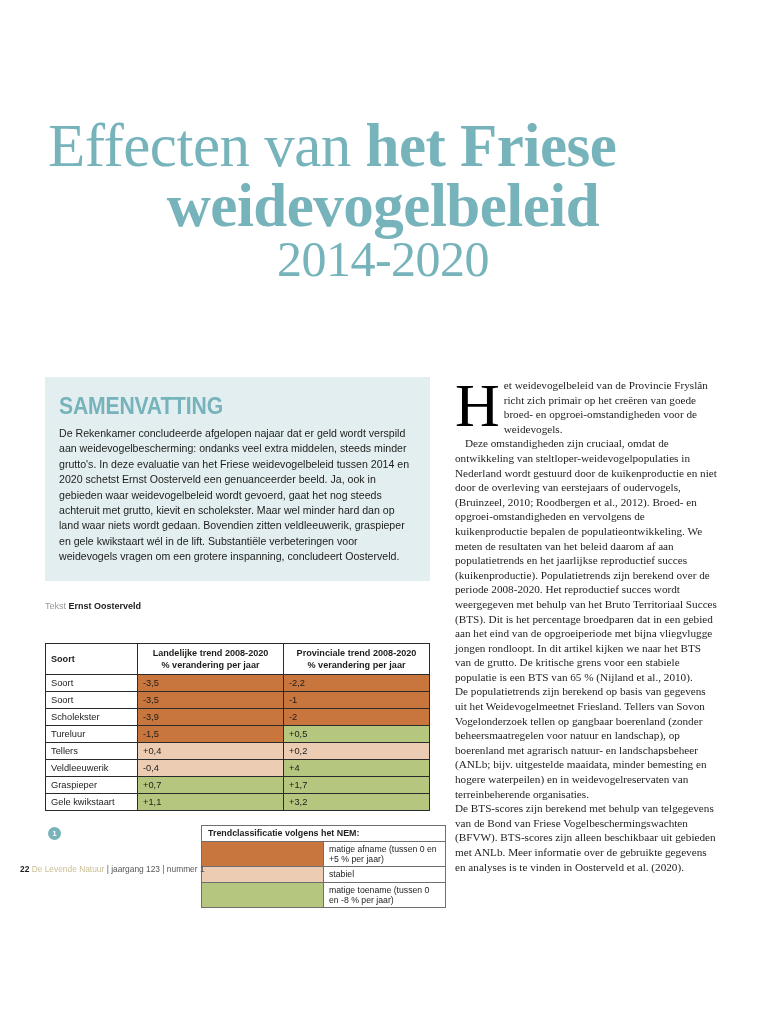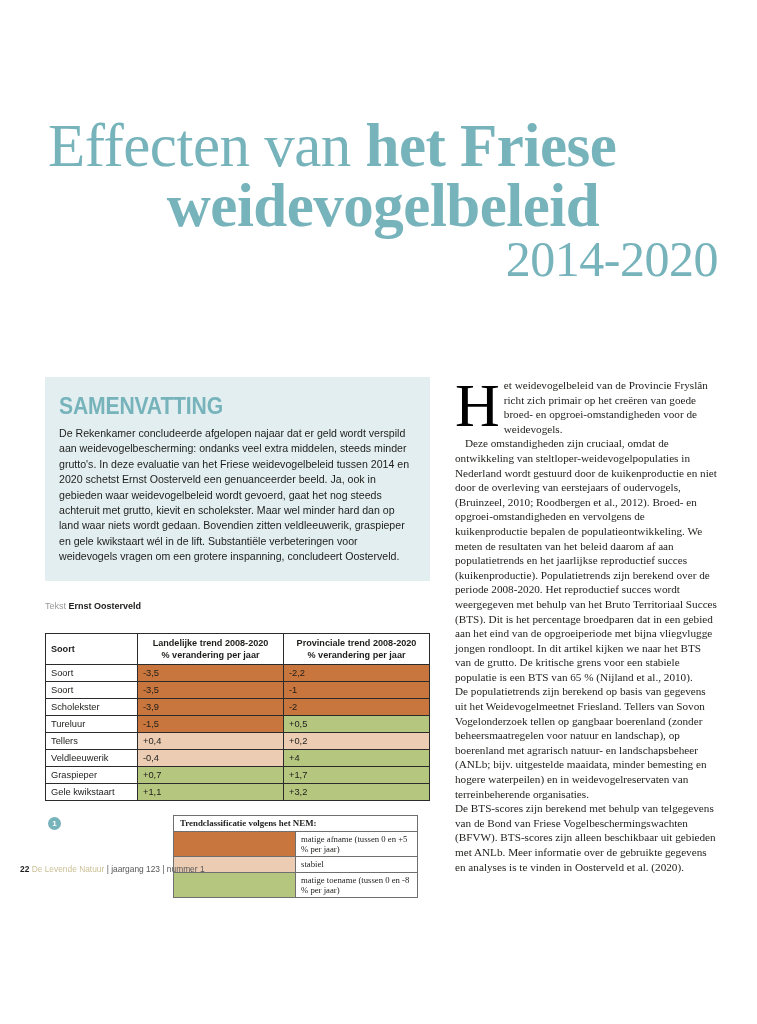--- a/index.html
+++ b/index.html
@@ -40,7 +40,7 @@
   }
   .title-line3 {
     font-size: 50px;
-    text-align: right;
+    text-align: center;
     margin-top: 2px;
     letter-spacing: -0.5px;
   }

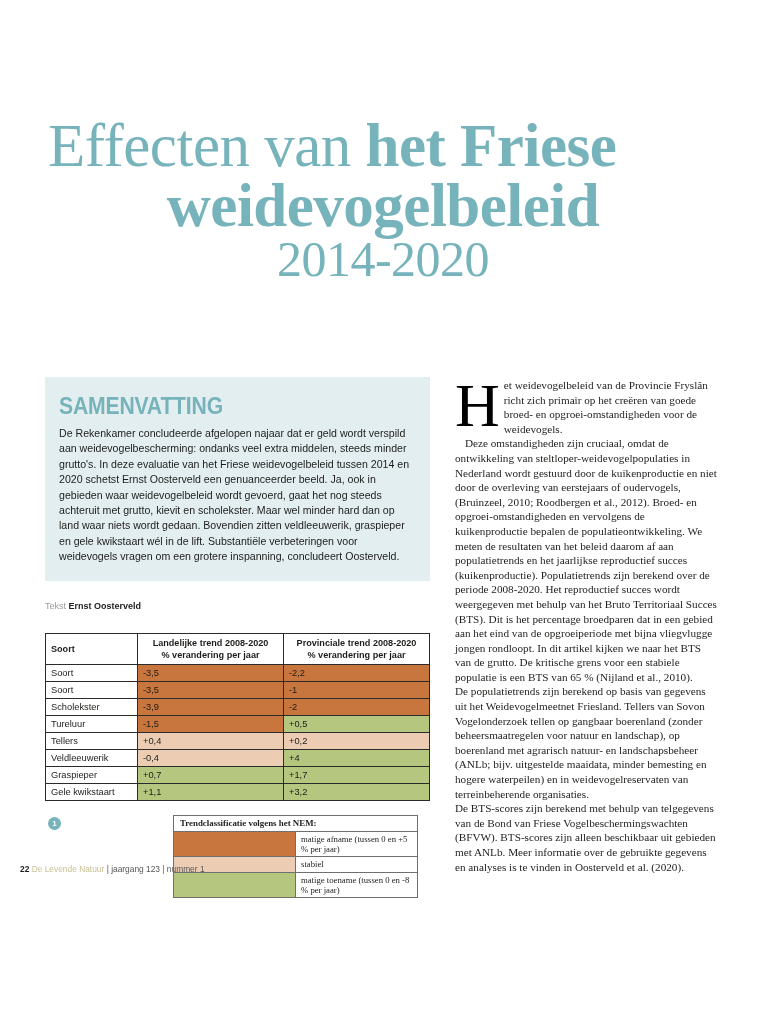--- a/index.html
+++ b/index.html
@@ -85,7 +85,7 @@
 
   
   .trend-table {
-    margin-top: 22px;
+    margin-top: 32px;
     border-collapse: collapse;
     width: 385px;
     table-layout: fixed;

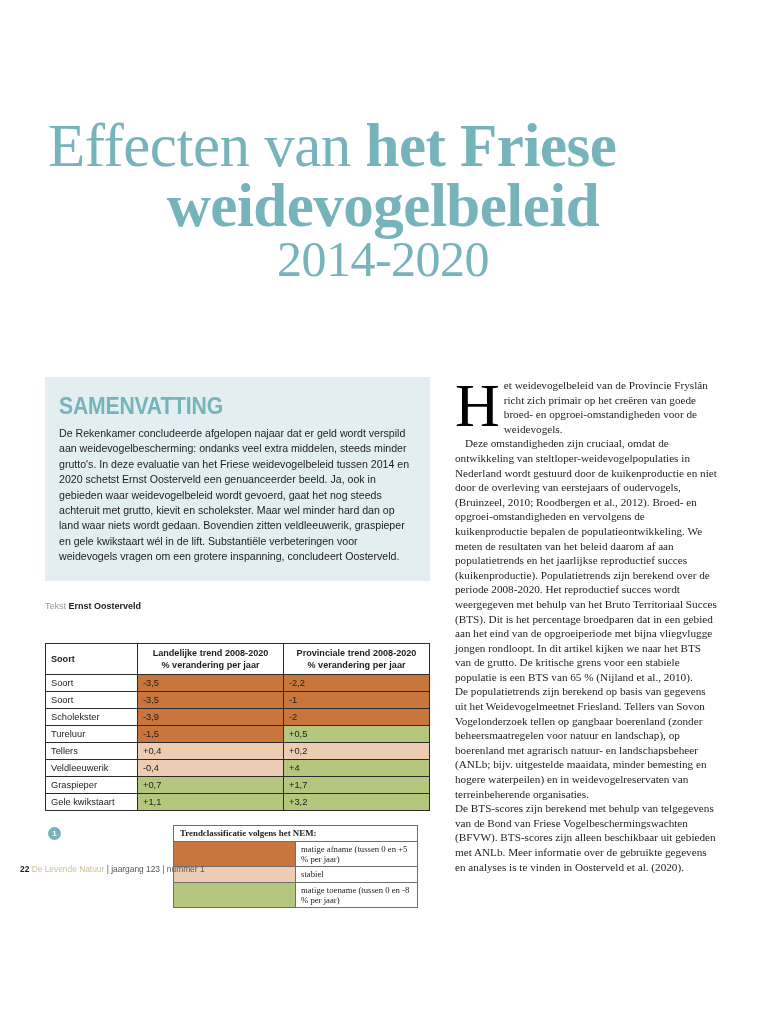--- a/index.html
+++ b/index.html
@@ -137,14 +137,13 @@
   }
   .legend-table {
     position: absolute;
-    left: 128px;
+    left: 156px;
     top: 0;
     border-collapse: collapse;
     width: 245px;
     table-layout: fixed;
     font-size: 8.7px;
     color: #1d1d1b;
-    font-family: Liberation Serif, serif;
   }
   .legend-table td {
     border: 1px solid #6f6f6f;

